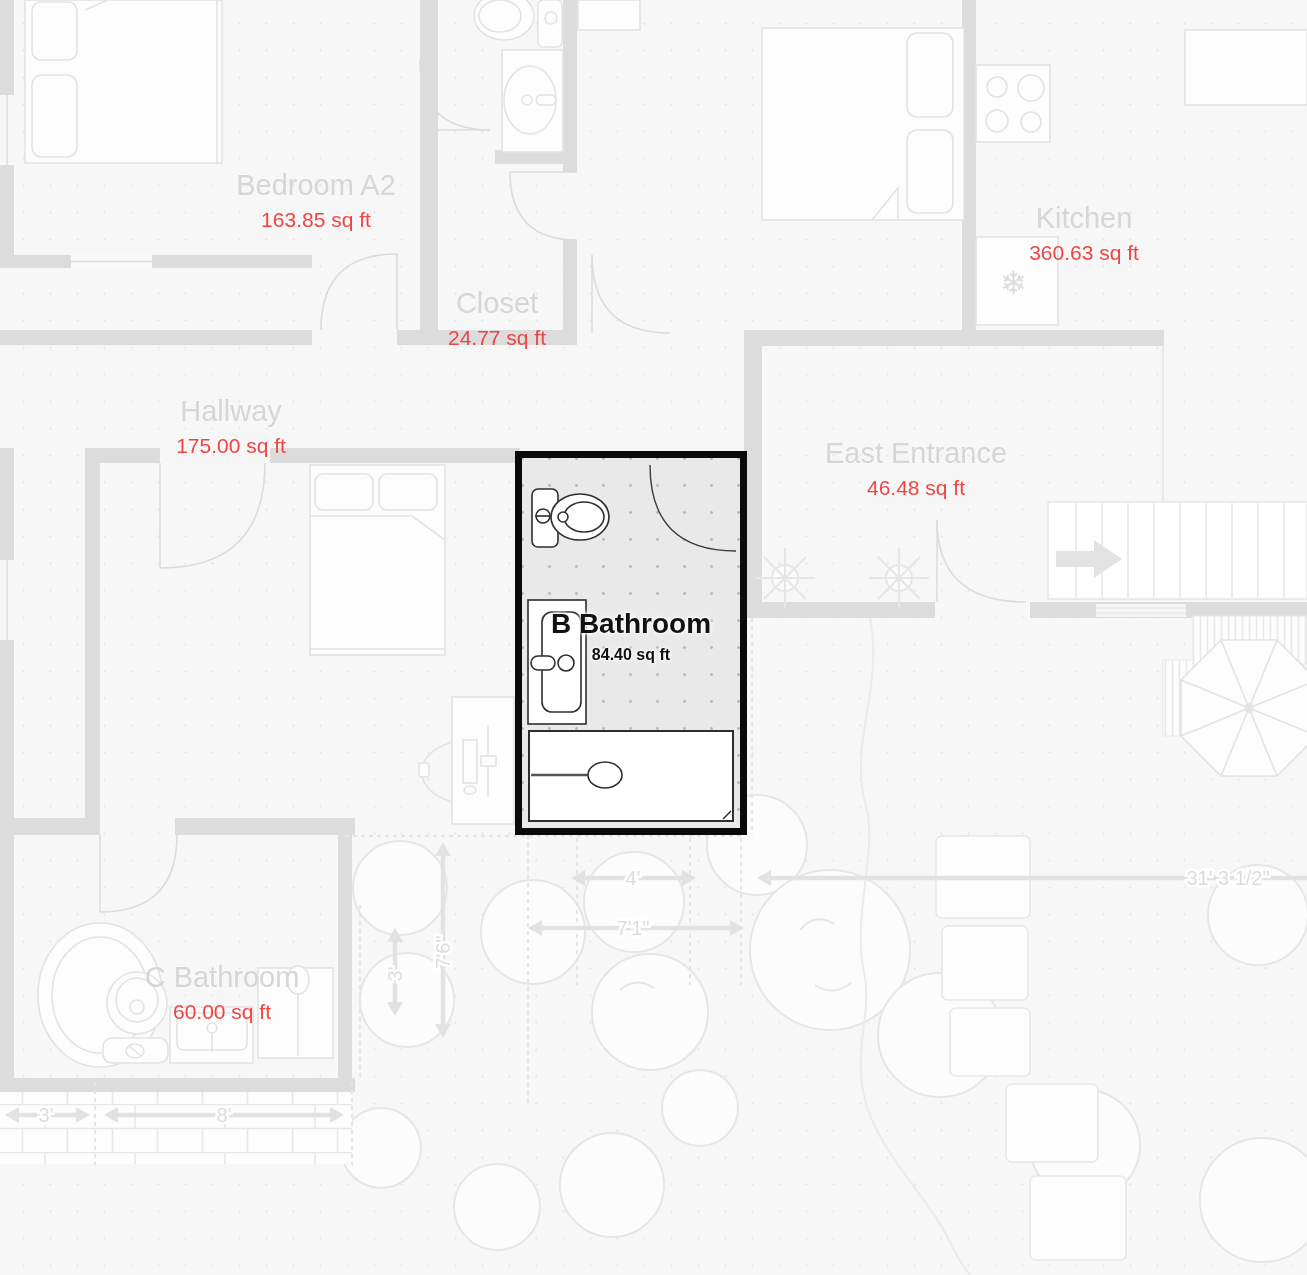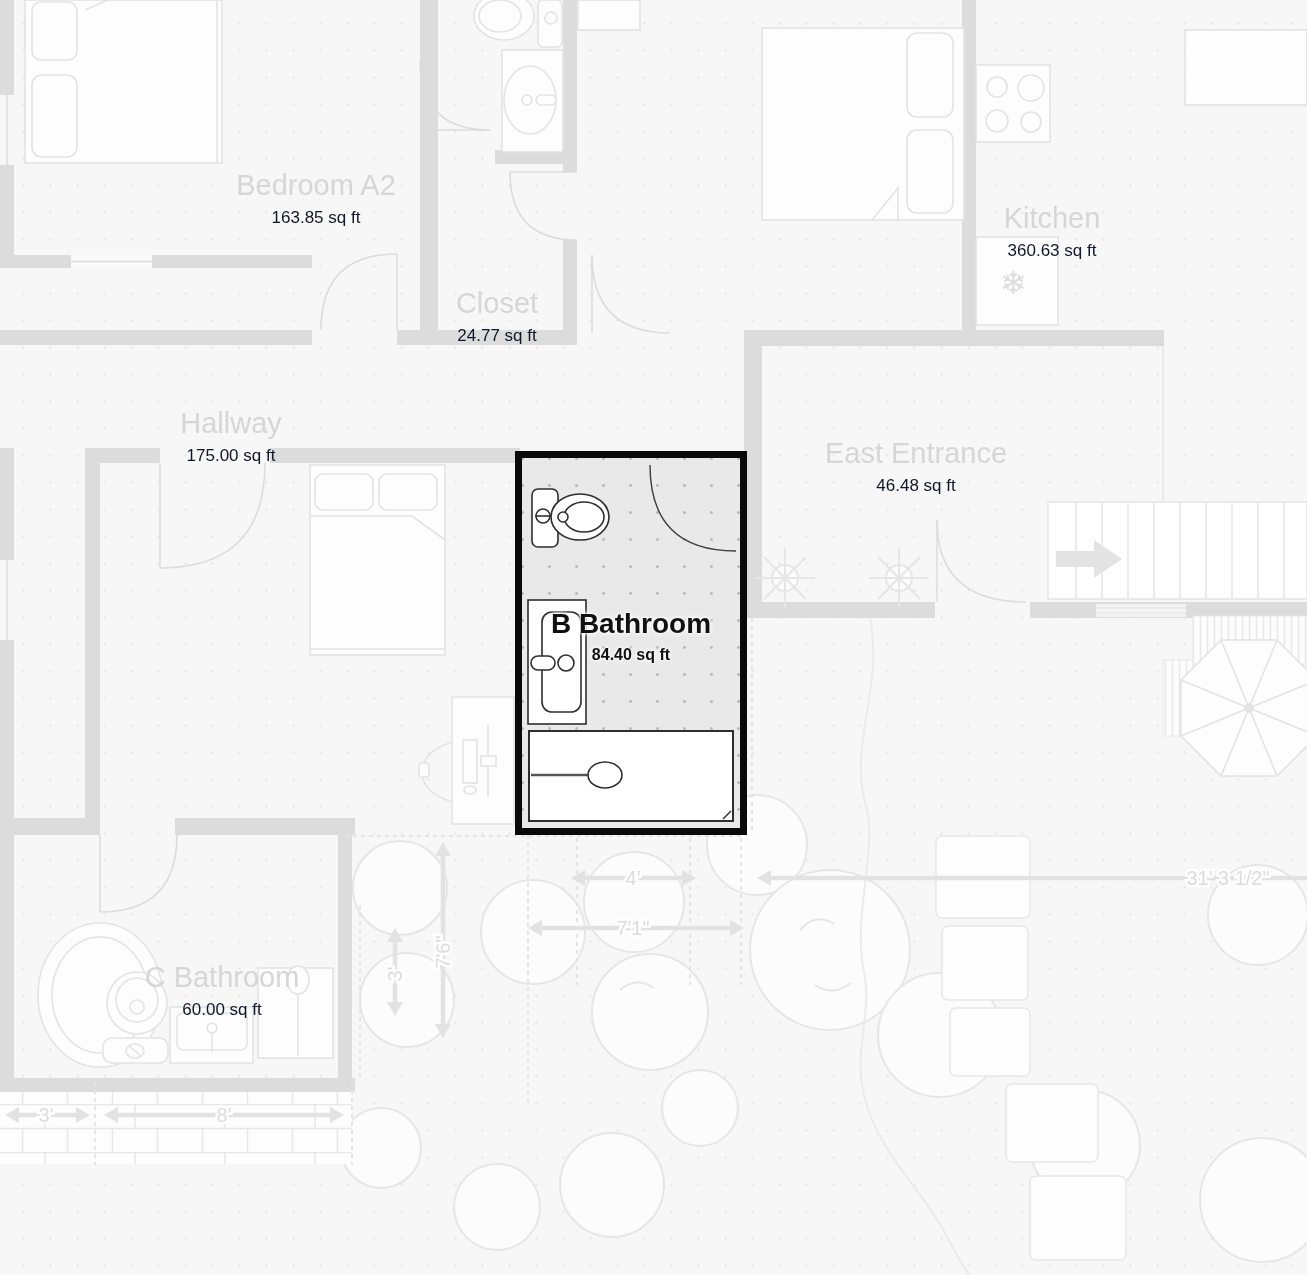--- a/index.html
+++ b/index.html
@@ -12,7 +12,7 @@
   .room-label{position:absolute;transform:translateX(-50%);text-align:center;
               color:#d6d6d6;white-space:nowrap;}
   .rname{font-size:29px;line-height:1.1;margin-top:40px;}
-  .rarea{font-size:17px;margin-top:6px;color:#0f172a;}
+  .rarea{font-size:21px;margin-top:6px;color:#ef4444;}
   .dim-text{font-size:20px;fill:#dcdcdc;stroke:#ffffff;stroke-width:5px;
             paint-order:stroke;font-family:"Liberation Sans",sans-serif;}
   .sel-room{position:absolute;left:515px;top:451px;width:232px;height:384px;

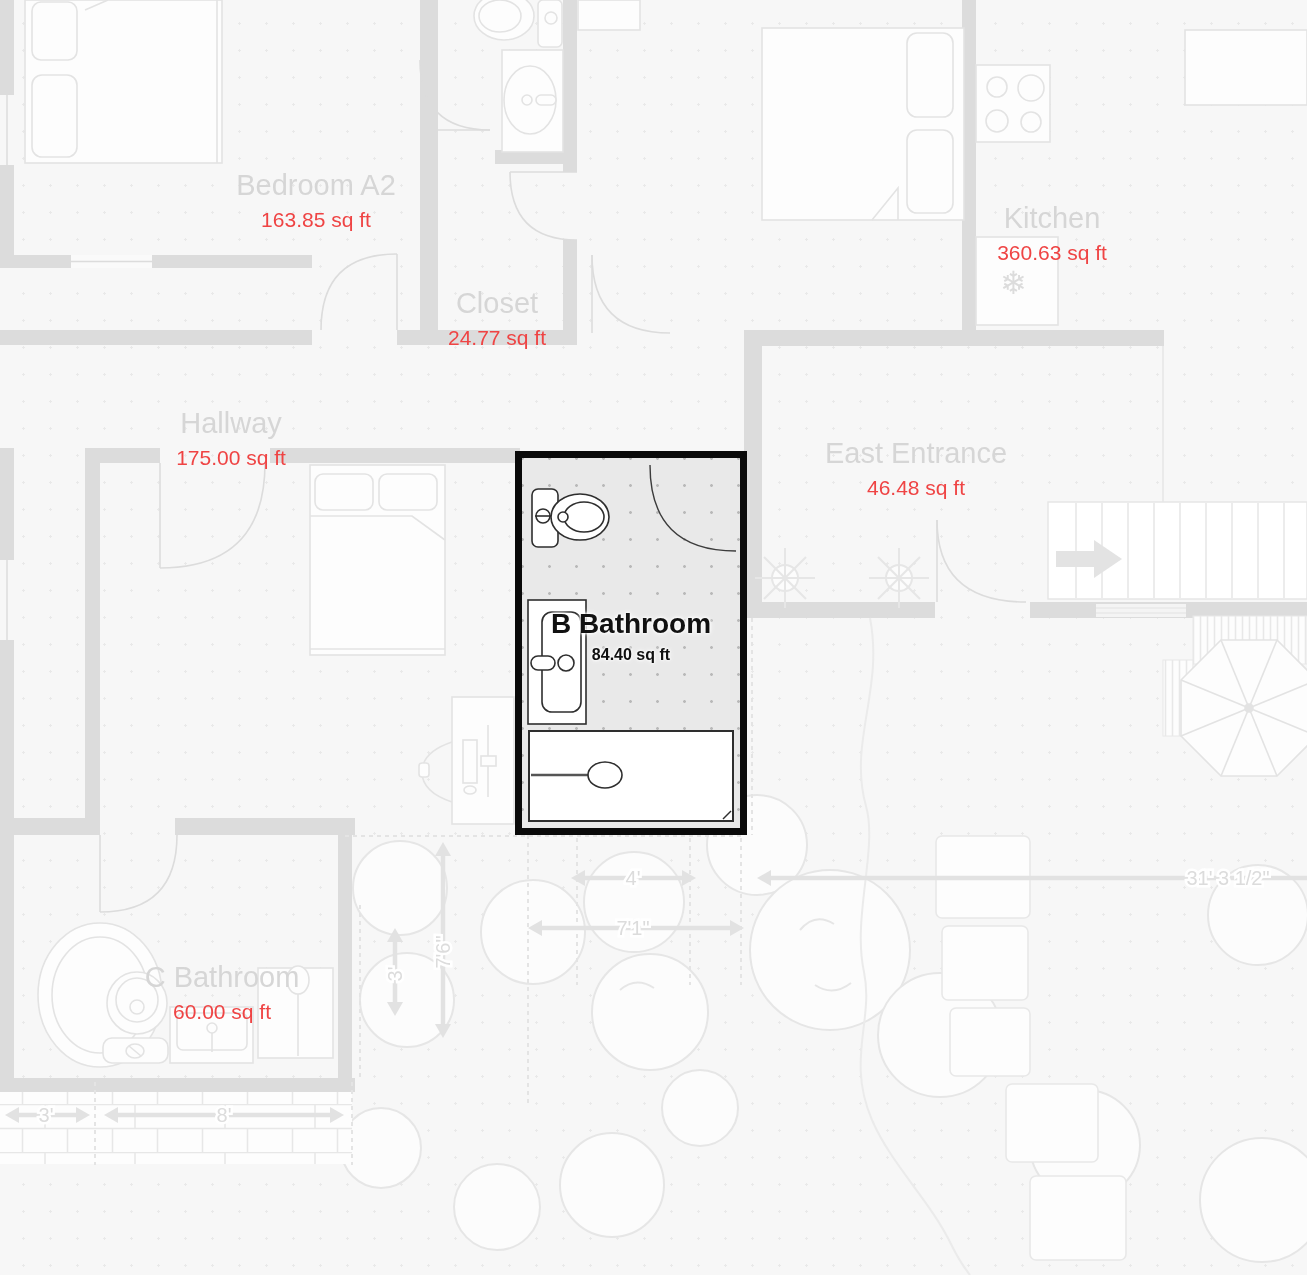--- a/index.html
+++ b/index.html
@@ -331,7 +331,7 @@
     <div class="rname">Hallway</div>
     <div class="rarea">175.00 sq ft</div>
   </div>
-  <div class="room-label" style="left:1052px;top:163px">
+  <div class="room-label" style="left:1084px;top:163px">
     <div class="rname">Kitchen</div>
     <div class="rarea">360.63 sq ft</div>
   </div>

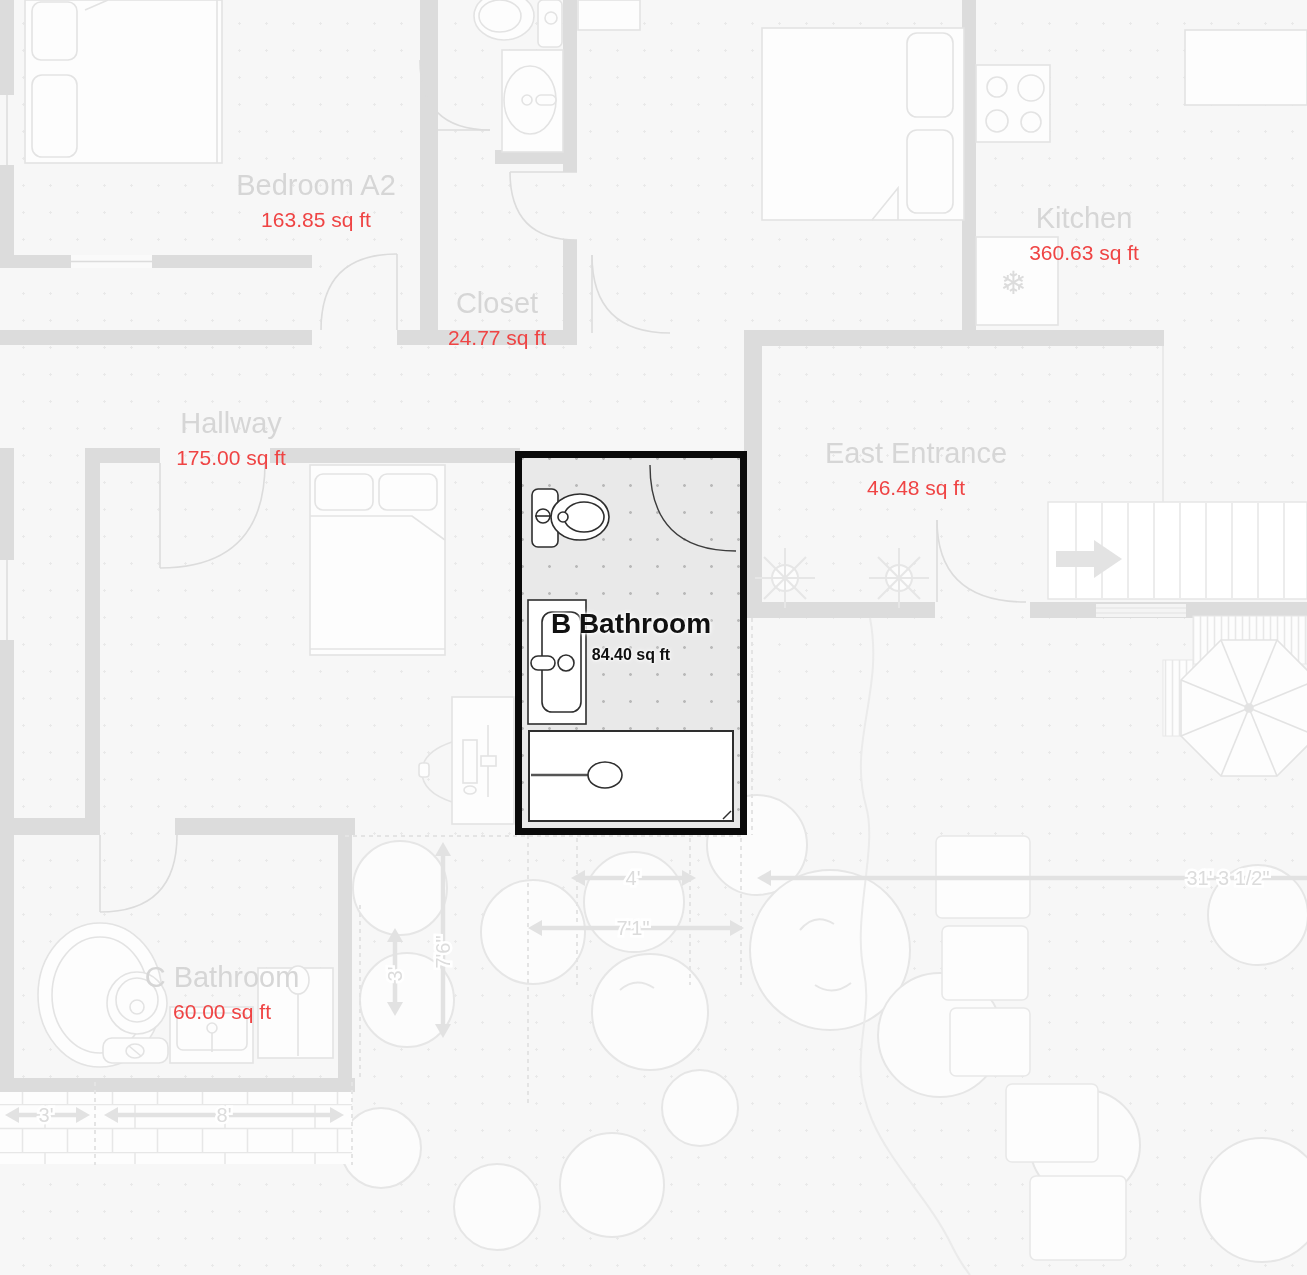--- a/index.html
+++ b/index.html
@@ -327,7 +327,7 @@
     <div class="rname">Closet</div>
     <div class="rarea">24.77 sq ft</div>
   </div>
-  <div class="room-label" style="left:231px;top:368px">
+  <div class="room-label" style="left:231px;top:356px">
     <div class="rname">Hallway</div>
     <div class="rarea">175.00 sq ft</div>
   </div>

